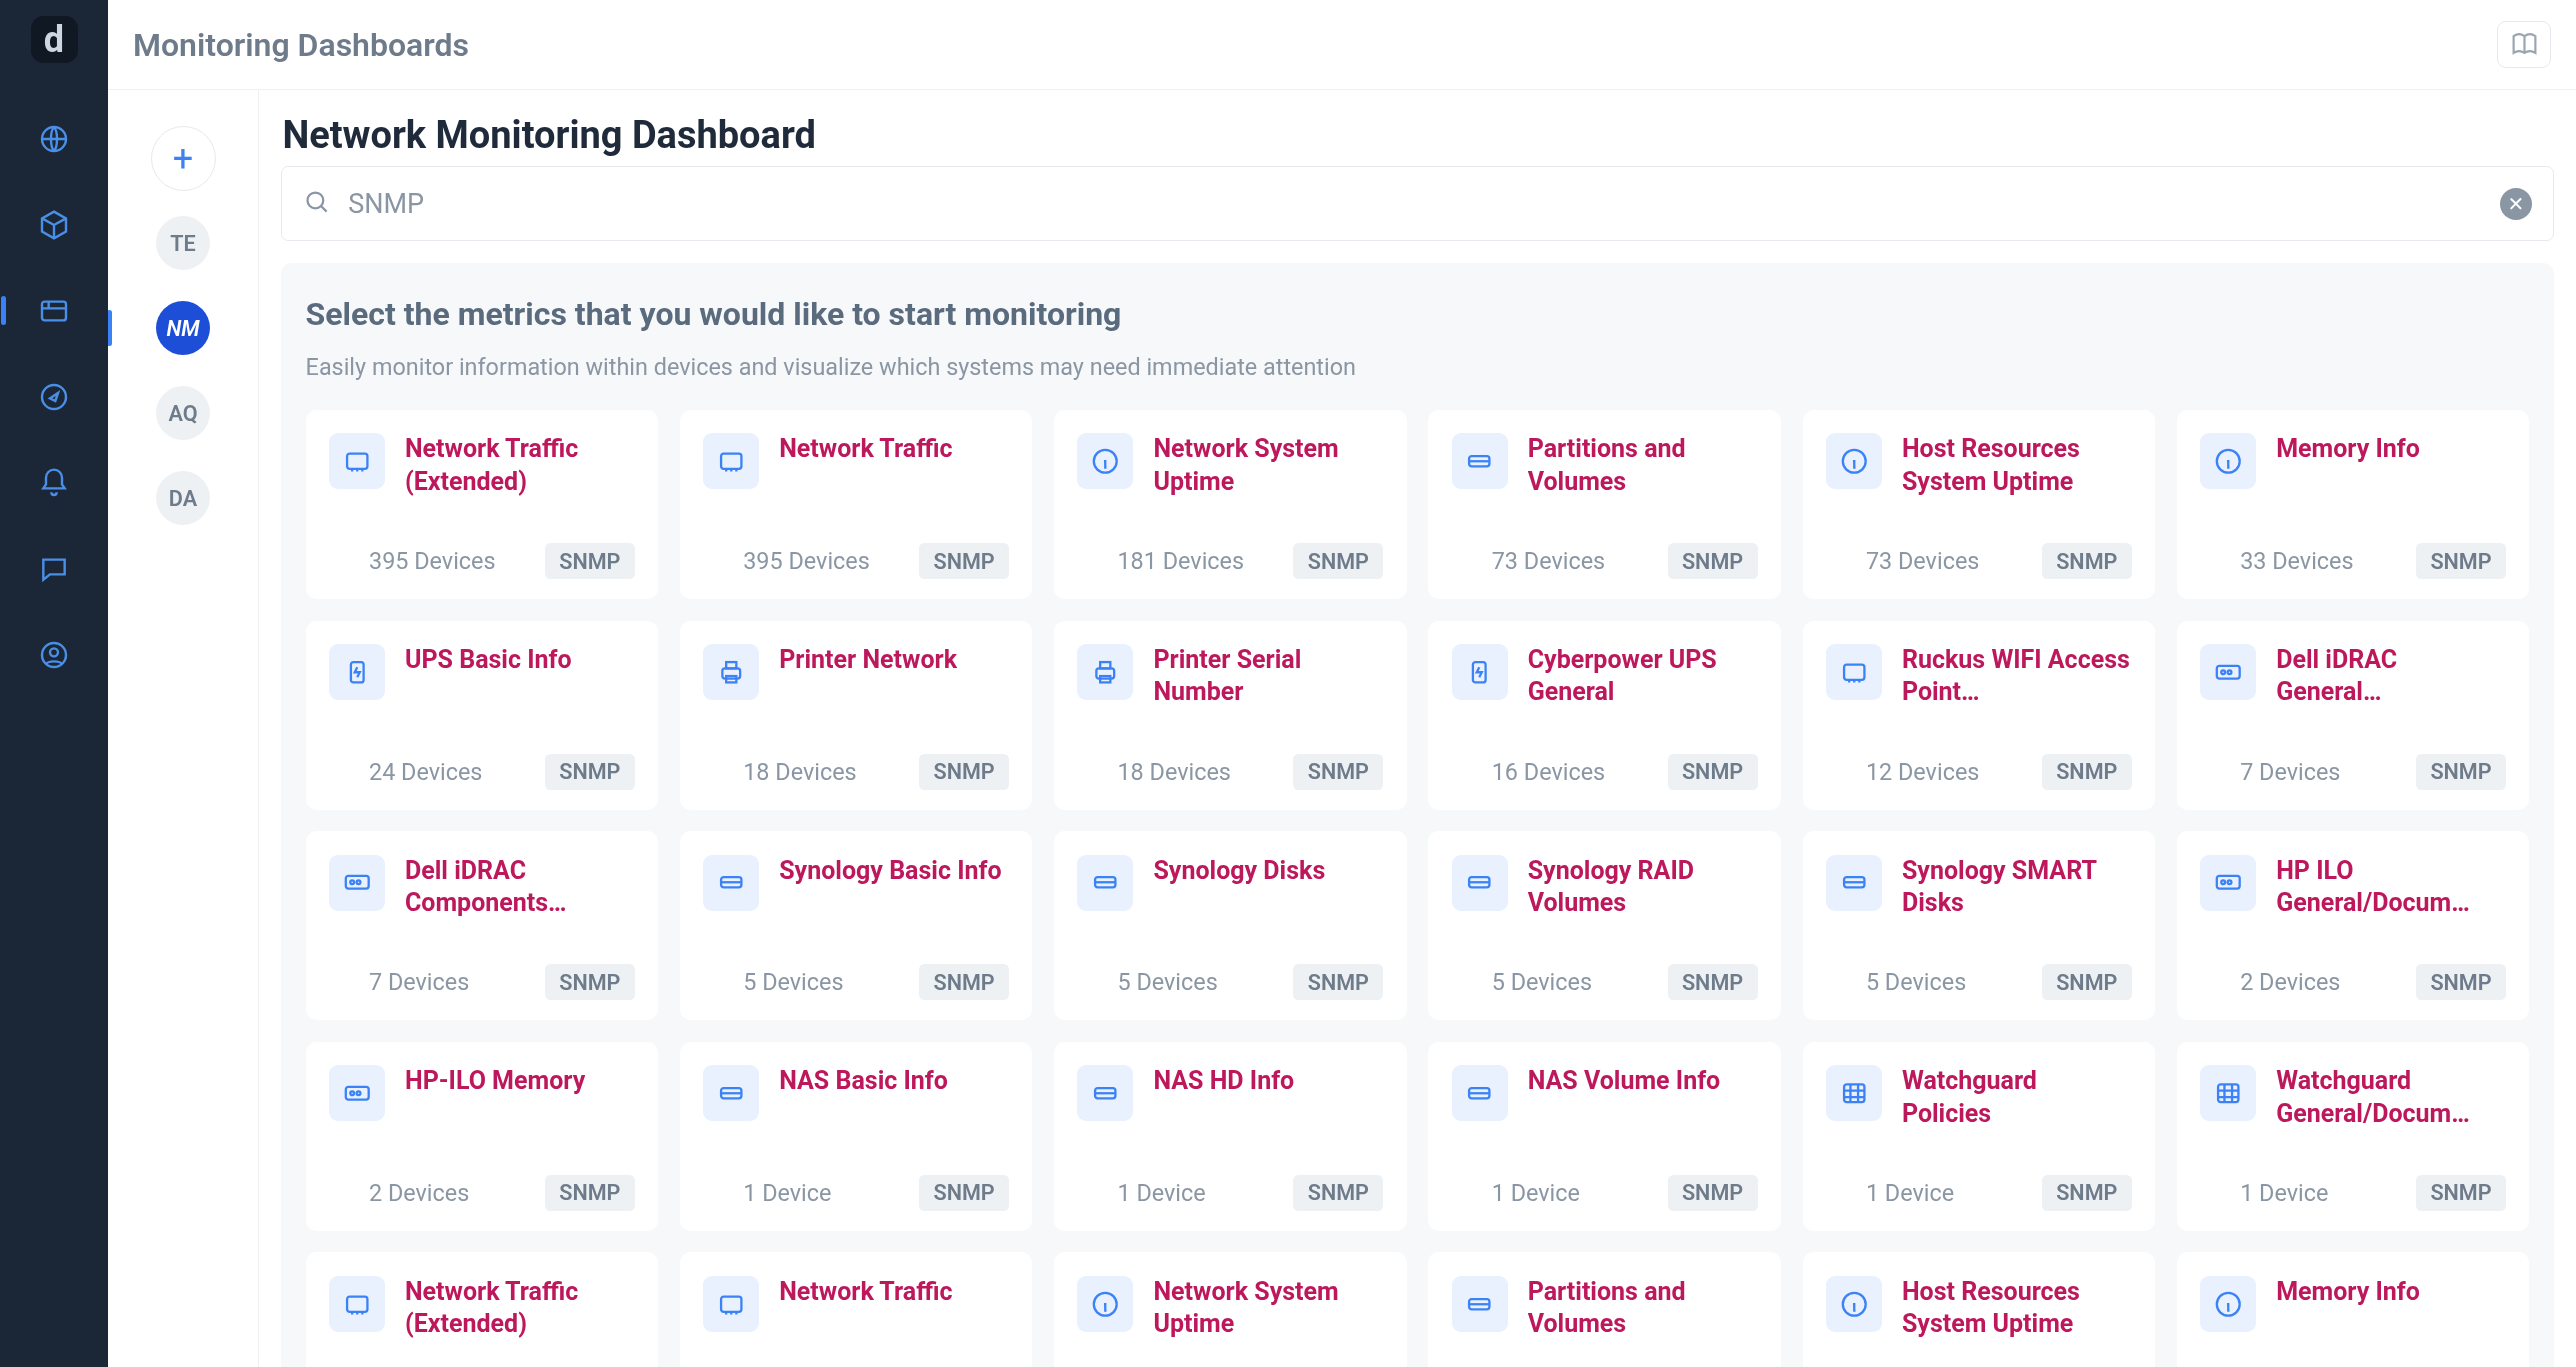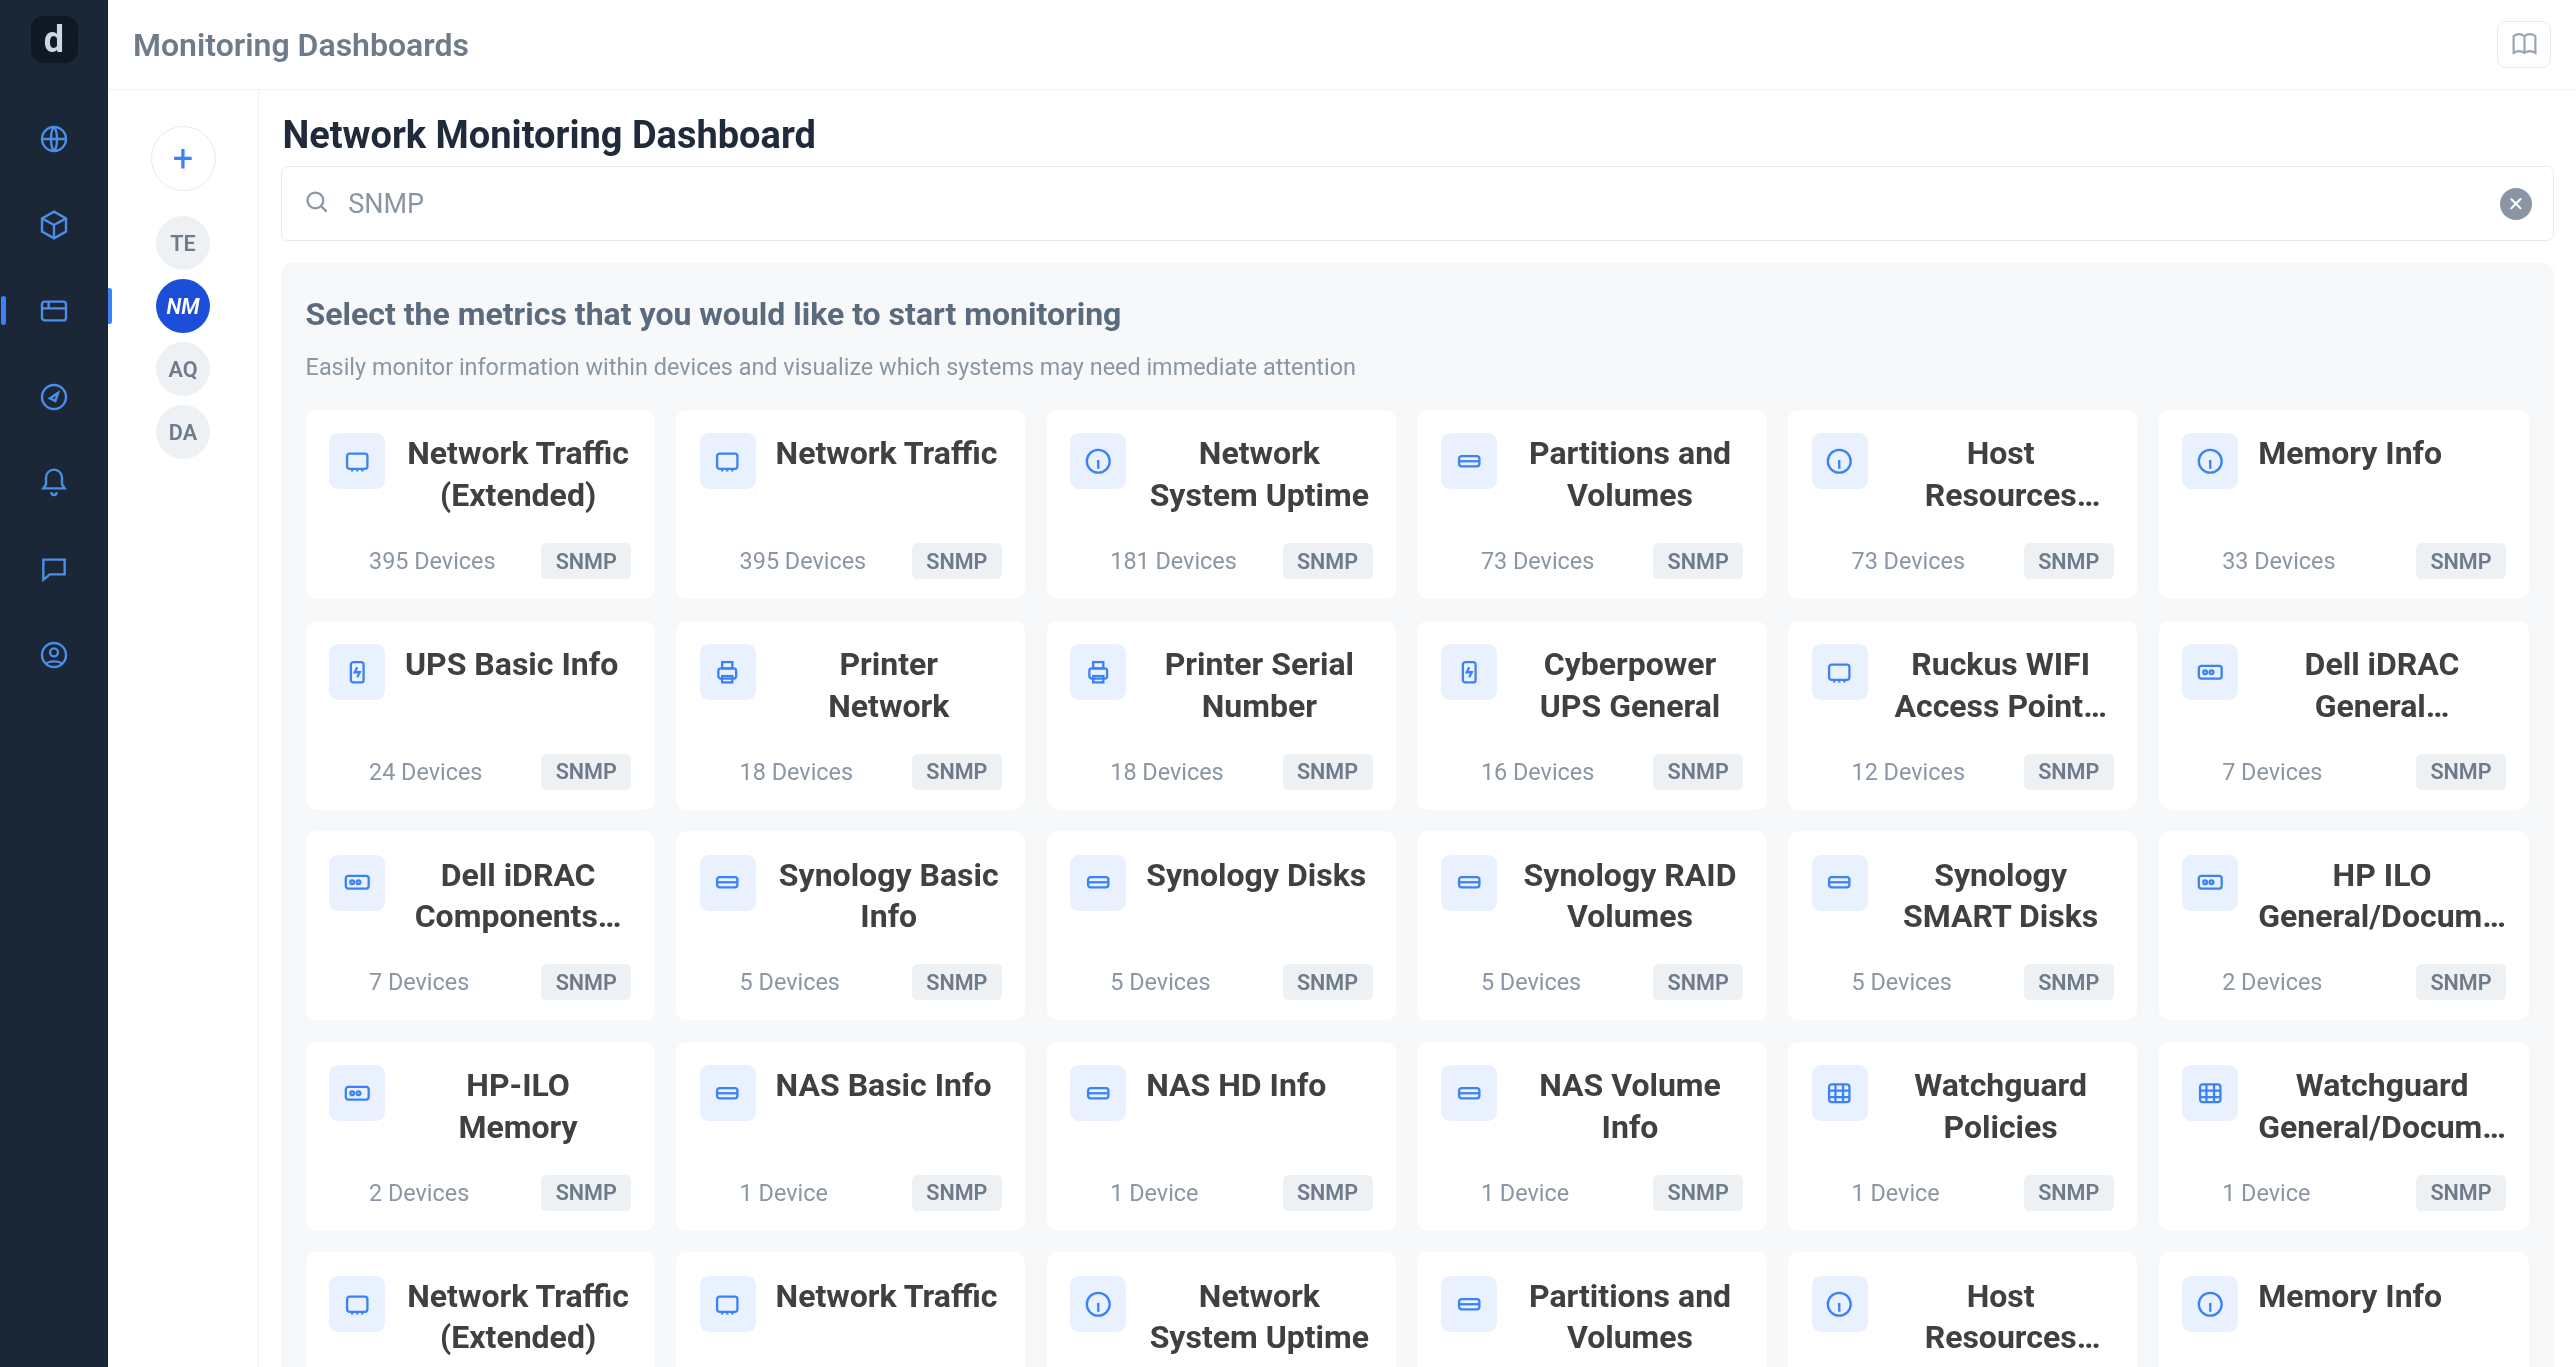--- a/index.html
+++ b/index.html
@@ -106,7 +106,7 @@
 
       <div class="mini-nav">
         <div class="add-btn">+</div>
-        <div id="chips" style="display: flex; flex-direction: column; gap: 9px; align-items: center;">
+        <div id="chips" style="display: flex; flex-direction: column; gap: 31px; align-items: center;">
             <div class="chip grey">TE</div>
             <div class="chip blue active">NM</div>
             <div class="chip grey">AQ</div>

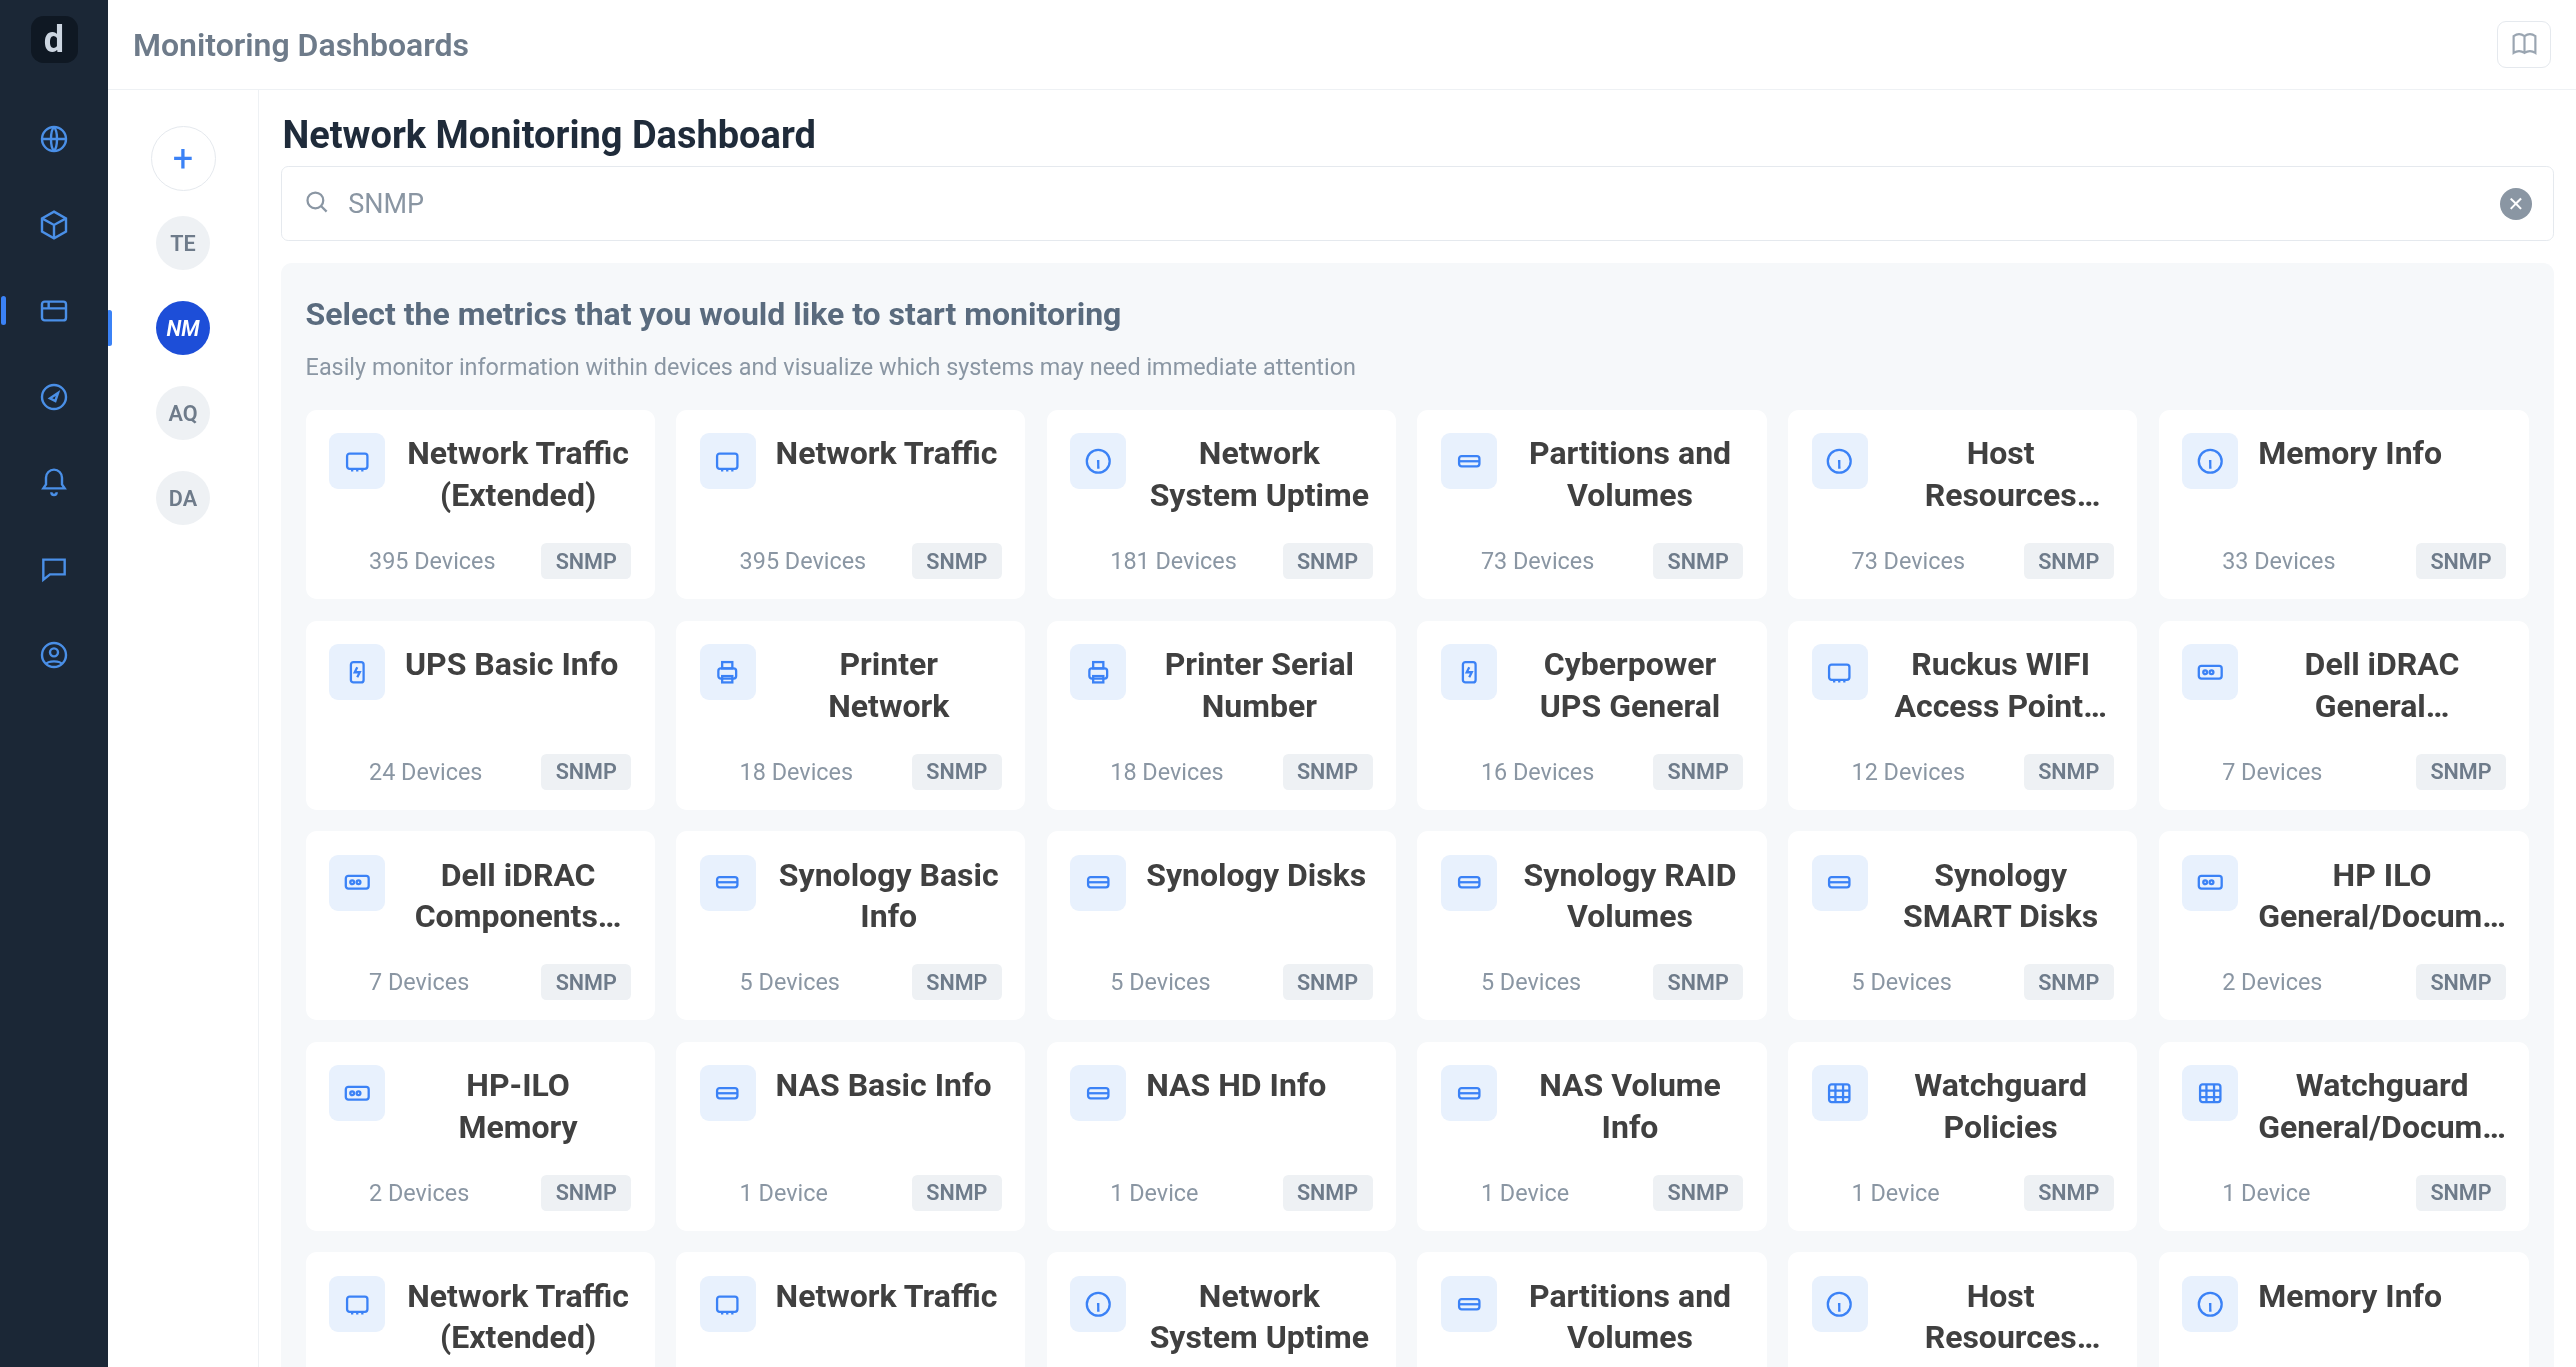--- a/index.html
+++ b/index.html
@@ -37,7 +37,7 @@
   .card-top{display:flex;gap:20px;align-items:flex-start;margin-bottom:auto;}
   .icon-box{width:56px;height:56px;border-radius:9px;background:#e8f1fd;display:flex;align-items:center;justify-content:center;flex-shrink:0;}
   .icon-box svg{width:30.5px;height:30.5px;stroke:#3b82f6;fill:none;stroke-width:1.8;}
-  .card-title{font-size:32px;font-weight:700;color:#404040;line-height:1.3;overflow:hidden;display:-webkit-box;text-align:center;-webkit-line-clamp:2;-webkit-box-orient:vertical;}
+  .card-title{font-size:25px;font-weight:700;color:#be185d;line-height:1.3;overflow:hidden;display:-webkit-box;-webkit-line-clamp:2;-webkit-box-orient:vertical;}
   .card-bot{display:flex;align-items:center;justify-content:space-between;margin-top:21.6px;margin-left:40px;}
   .devices{font-size:23.4px;color:#8a96a3;}
   .tag{background:#eef1f4;color:#6e7b8a;font-size:21.6px;font-weight:600;padding:5.4px 14.4px;border-radius:5.4px;}

